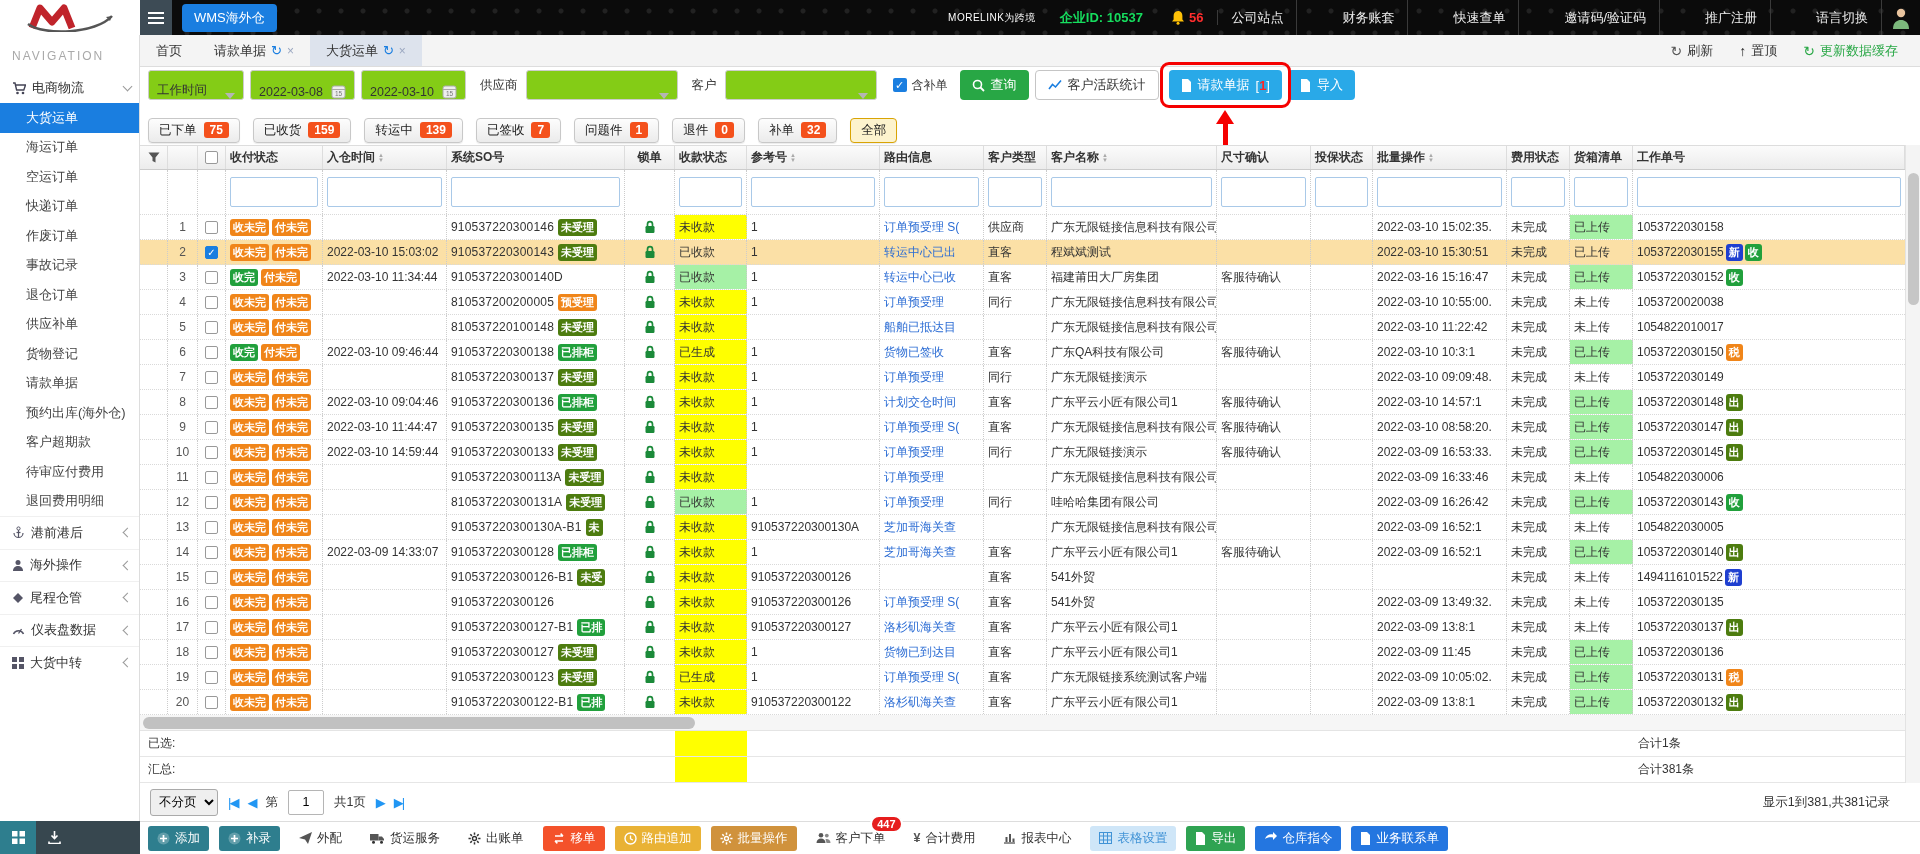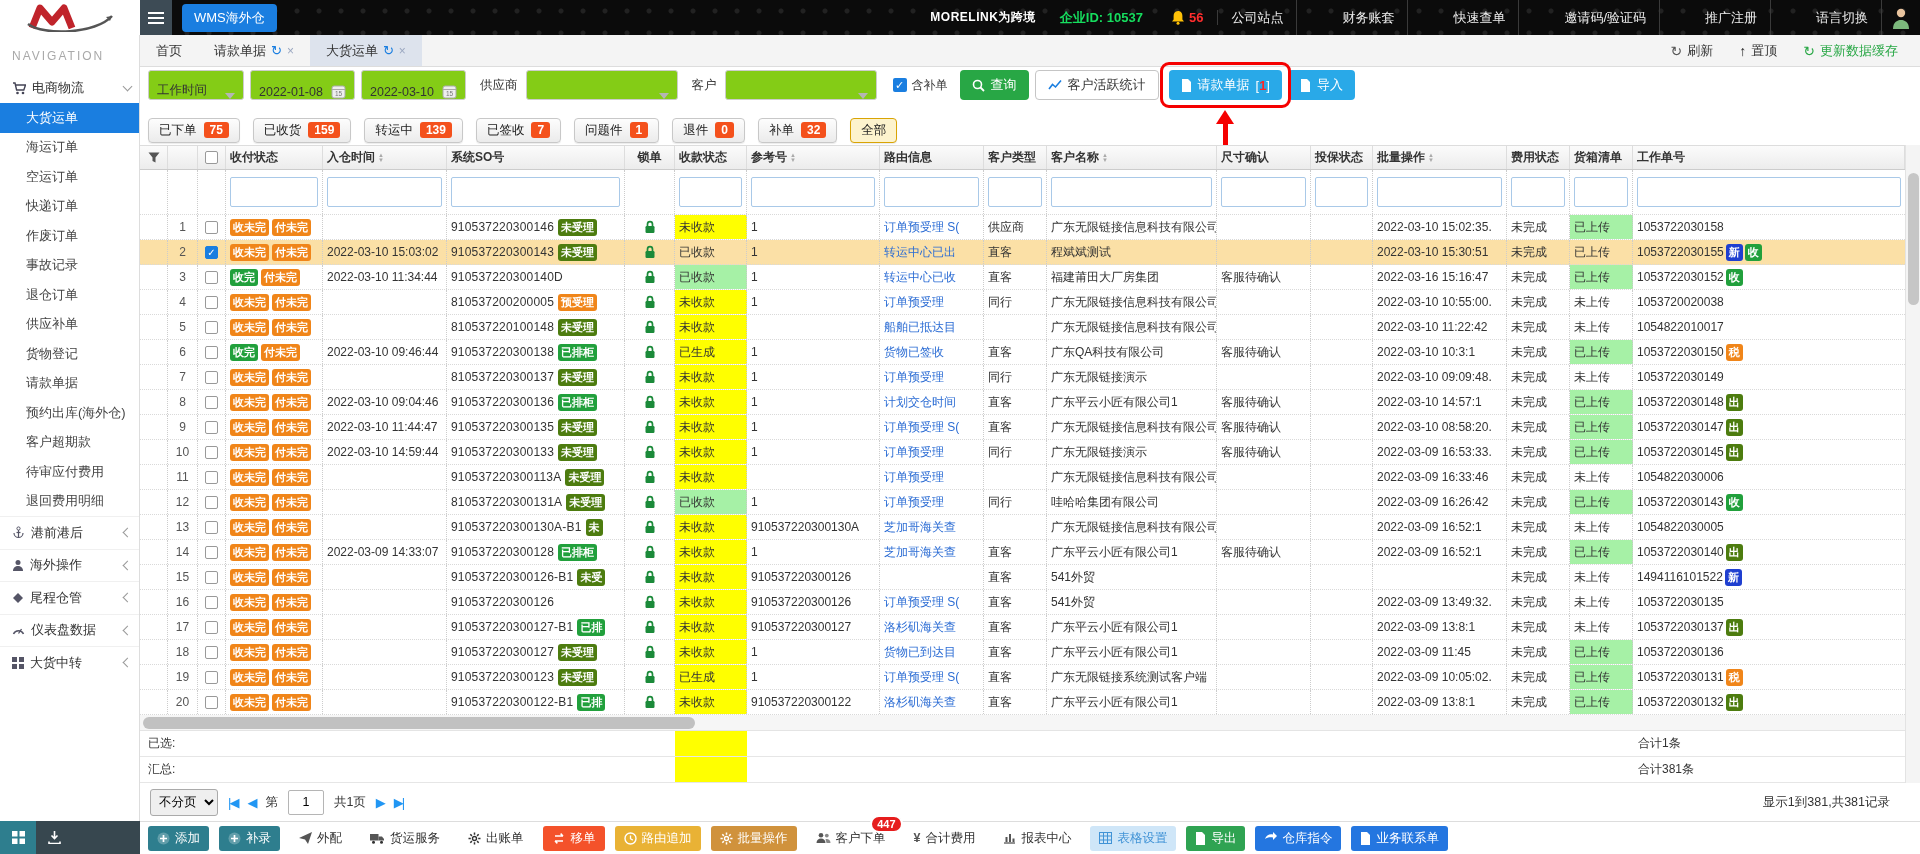--- a/index.html
+++ b/index.html
@@ -18,7 +18,7 @@
   .hamburger i { display:block; width:16px; height:2px; background:#fff; }
   .wms-btn { background:#1a7ee0; color:#fff; font-size:13px; border:none; border-radius:4px;
     padding:5px 12px; cursor:pointer; }
-  .brand { margin-left:auto; color:#fff; font-size:12px; font-weight:bold; letter-spacing:.5px; }
+  .brand { margin-left:auto; color:#fff; font-size:10px; font-weight:normal; letter-spacing:.5px; }
   .ent-id { color:#16dd5e; font-size:13px; font-weight:bold; margin:0 14px 0 24px; }
   .bell-wrap { display:flex; align-items:center; gap:4px; padding:0 14px; border-right:1px solid #3a3a3a; }
   .bell-count { color:#ff2d2d; font-size:13px; font-weight:bold; }

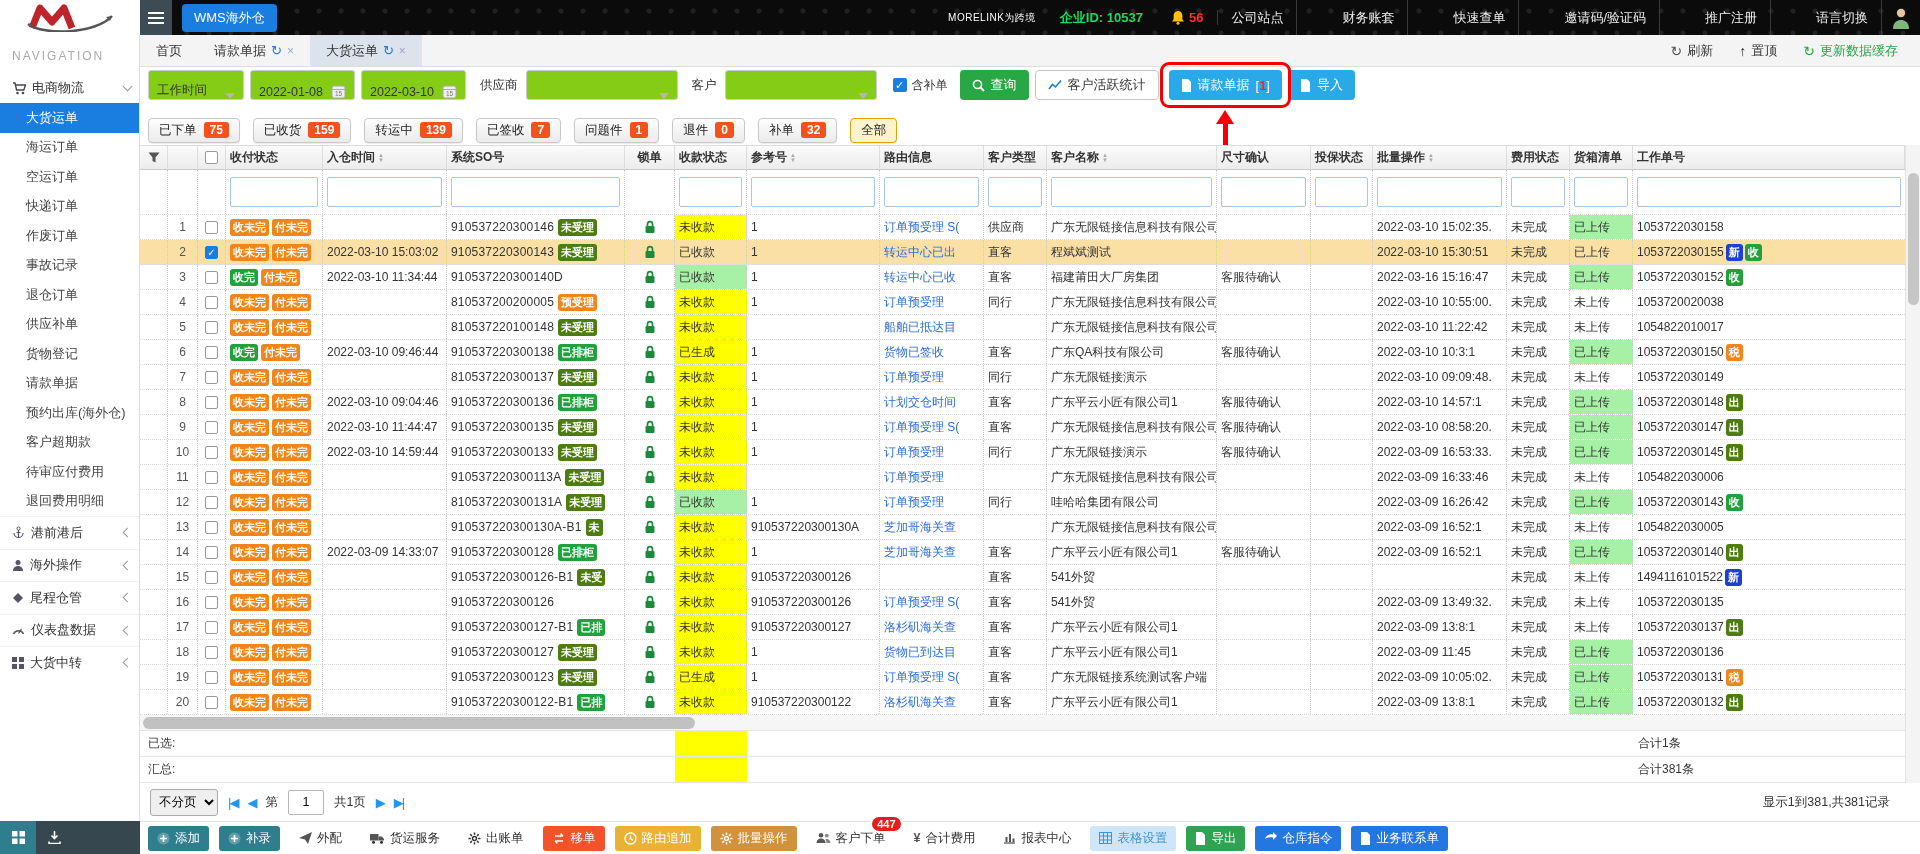--- a/index.html
+++ b/index.html
@@ -344,7 +344,7 @@
         <span class="tri"></span>
     </div>
     <div class="ctrl date">
-      <span>2022-01-08</span>
+      <span>2022-03-08</span>
       <span class="icon">
         <svg width="15" height="15" viewBox="0 0 15 15">
             <rect x="1" y="2" width="13" height="12" rx="2" fill="#eee" stroke="#aaa"></rect>

